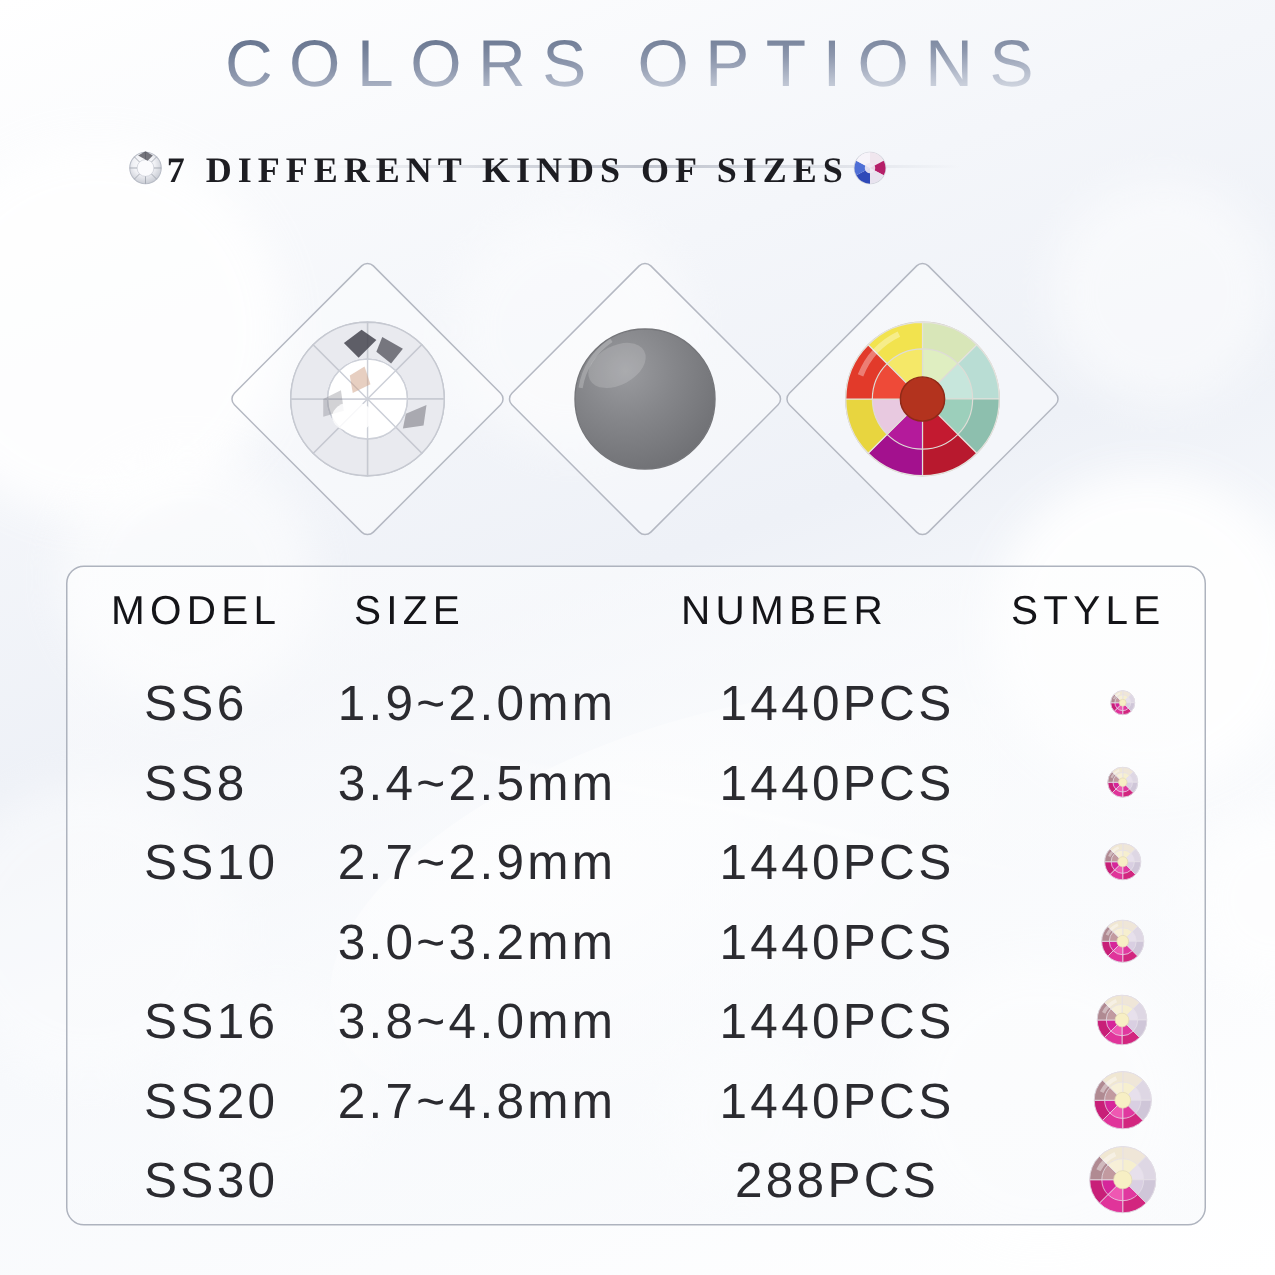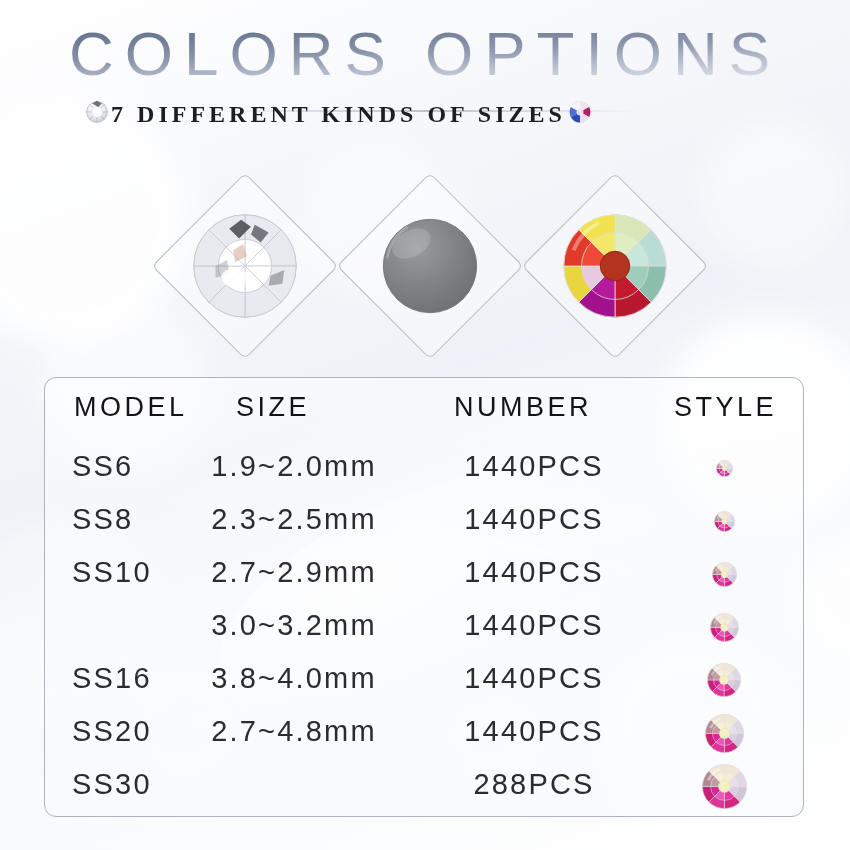--- a/index.html
+++ b/index.html
@@ -47,7 +47,7 @@
   .title {
     position:absolute; top:18px; left:0; width:850px;
     text-align:center;
-    font-size:62px;
+    font-size:44px;
     letter-spacing:11px;
     font-weight:400;
     font-family:"Liberation Sans", sans-serif;

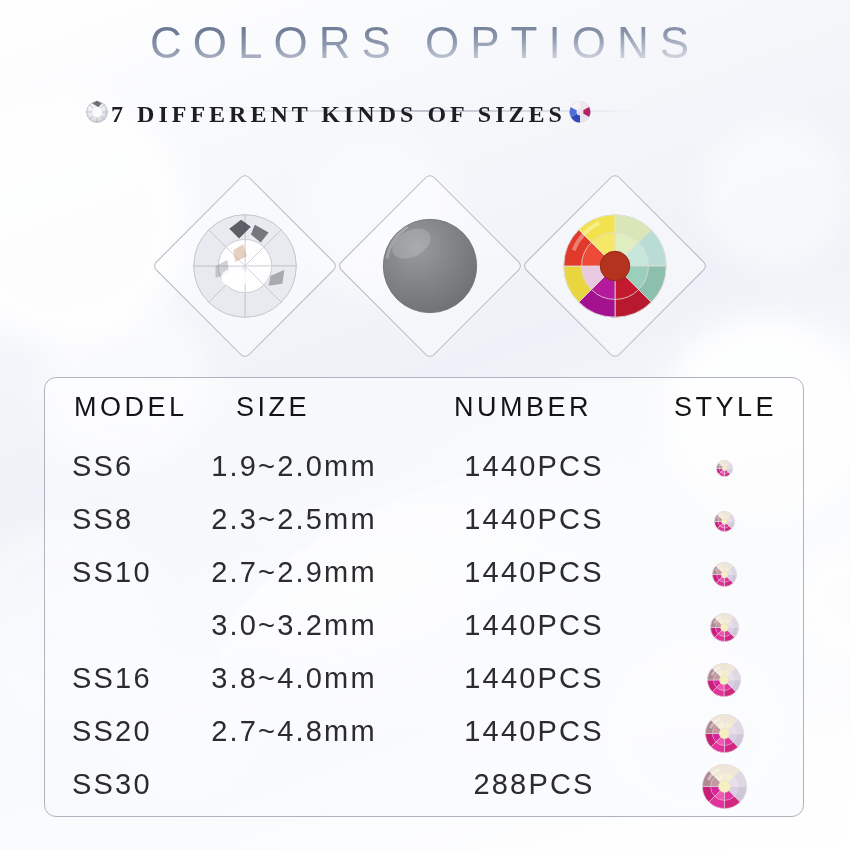--- a/index.html
+++ b/index.html
@@ -121,8 +121,9 @@
   .cell {
     position:absolute; top:6px;
     font-family:"Liberation Sans", sans-serif;
-    font-size:29px; letter-spacing:2.2px; color:#2b2b30; font-weight:300;
+    font-size:33px; letter-spacing:2.2px; color:#2b2b30; font-weight:300;
     white-space:nowrap;
+    margin-left:24px;
   }
   .cell.c-model  { left:28px;  width:150px; text-align:left; }
   .cell.c-size   { left:140px; width:220px; text-align:center; }

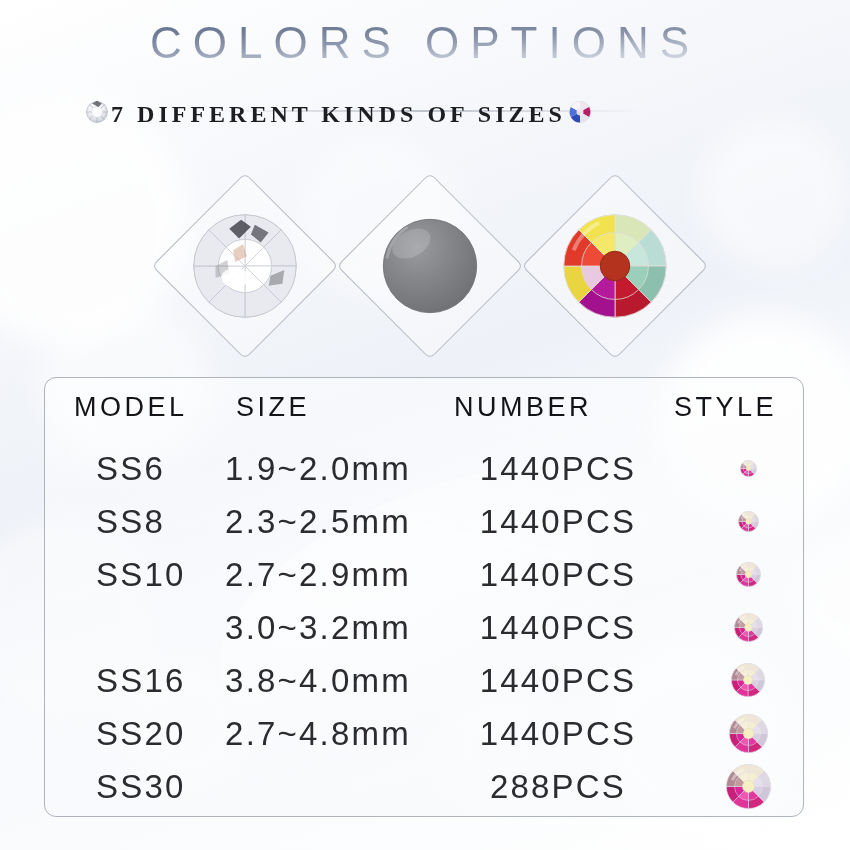--- a/index.html
+++ b/index.html
@@ -327,7 +327,7 @@
       </div>
       <div class="row">
         <div class="cell c-model">SS8</div>
-        <div class="cell c-size">2.3~2.5mm</div>
+        <div class="cell c-size">3.4~2.5mm</div>
         <div class="cell c-number">1440PCS</div>
         <div class="cell c-style">
           <span class="gem-wrap"><svg width="21" height="21" viewBox="0 0 21 21">

